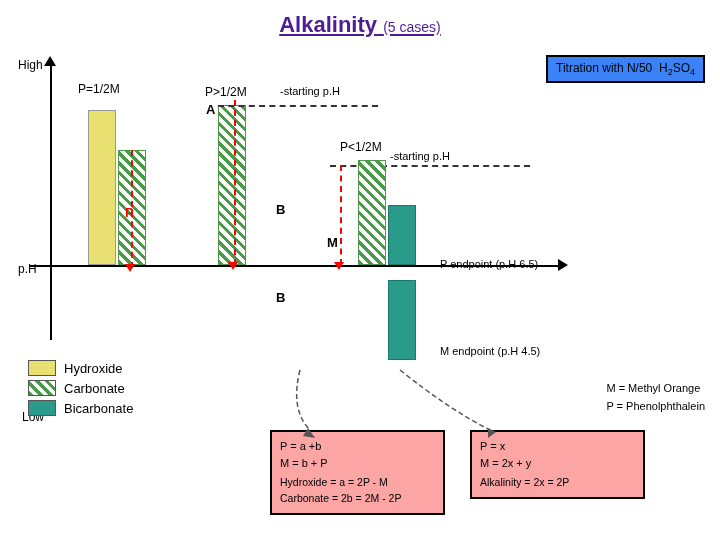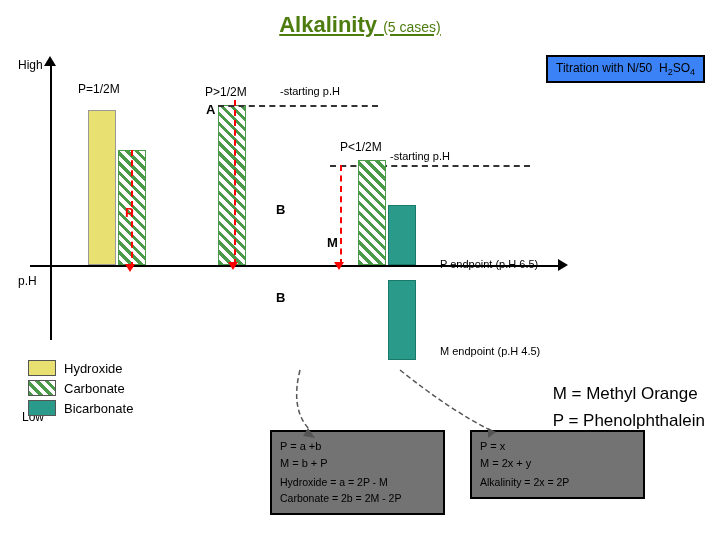--- a/index.html
+++ b/index.html
@@ -19,7 +19,7 @@
       font-size: 22px;
       font-weight: bold;
       text-decoration: underline;
-      color: #4d7c0f;
+      color: #4c1d95;
     }
     .title .cases {
       font-size: 14px;

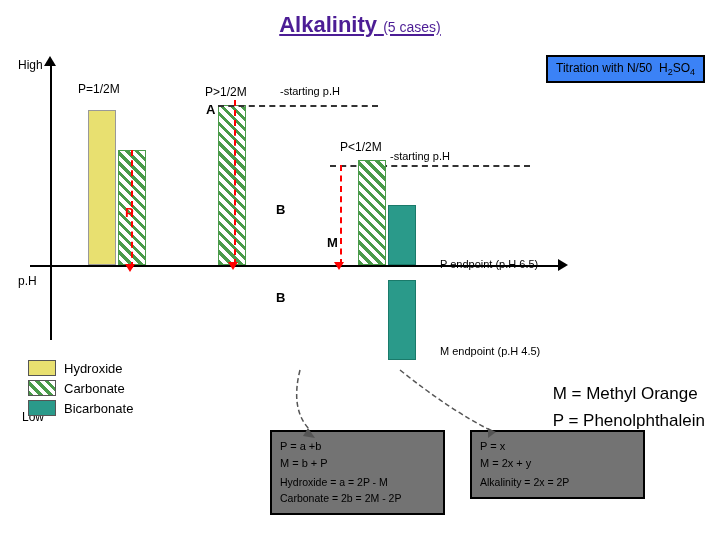--- a/index.html
+++ b/index.html
@@ -93,7 +93,7 @@
     .label-ph {
       position: absolute;
       left: 18px;
-      top: 224px;
+      top: 212px;
       font-size: 12px;
     }
 

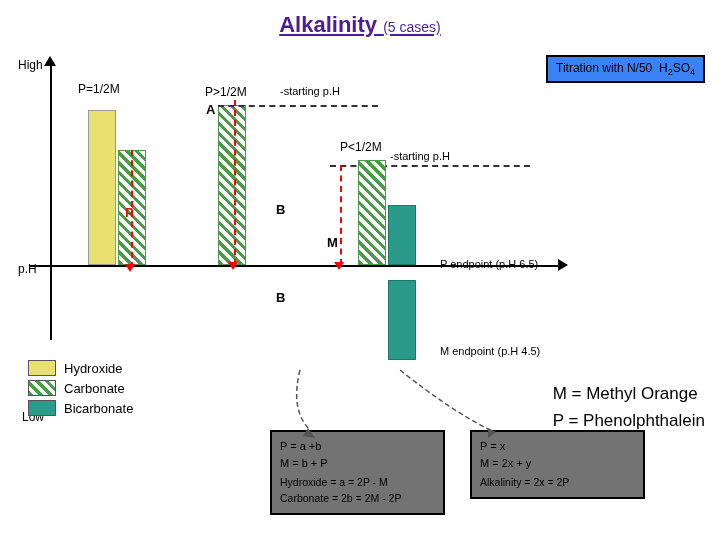--- a/index.html
+++ b/index.html
@@ -337,7 +337,7 @@
   <span>Titration with N/50&nbsp;&nbsp;H<sub>2</sub>SO<sub>4</sub></span>
 </div>
 
-<div style="position:absolute; right:15px; top:380px; font-size:17px; line-height:1.6;">
+<div style="position:absolute; right:15px; top:380px; font-size:11px; line-height:1.6;">
   <div>M = Methyl Orange</div>
   <div>P = Phenolphthalein</div>
 </div>

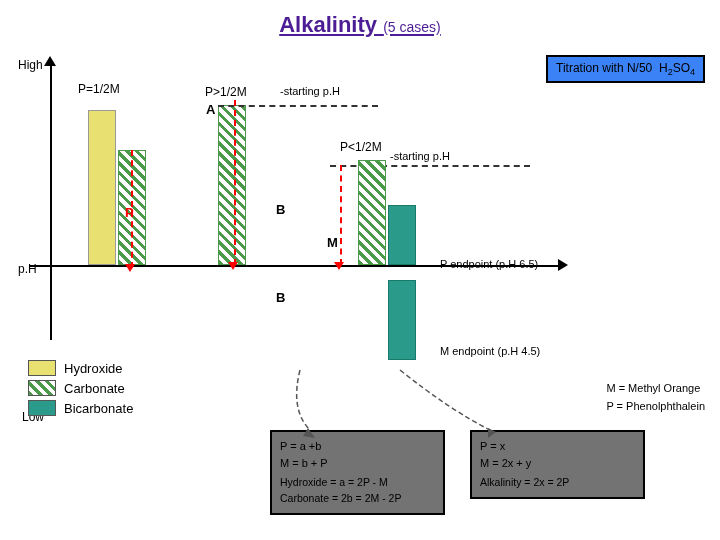--- a/index.html
+++ b/index.html
@@ -194,7 +194,7 @@
       border: 2px solid #000;
       padding: 6px 8px;
       font-size: 11px;
-      background: #737373;
+      background: #fca5a5;
       line-height: 1.5;
     }
 

